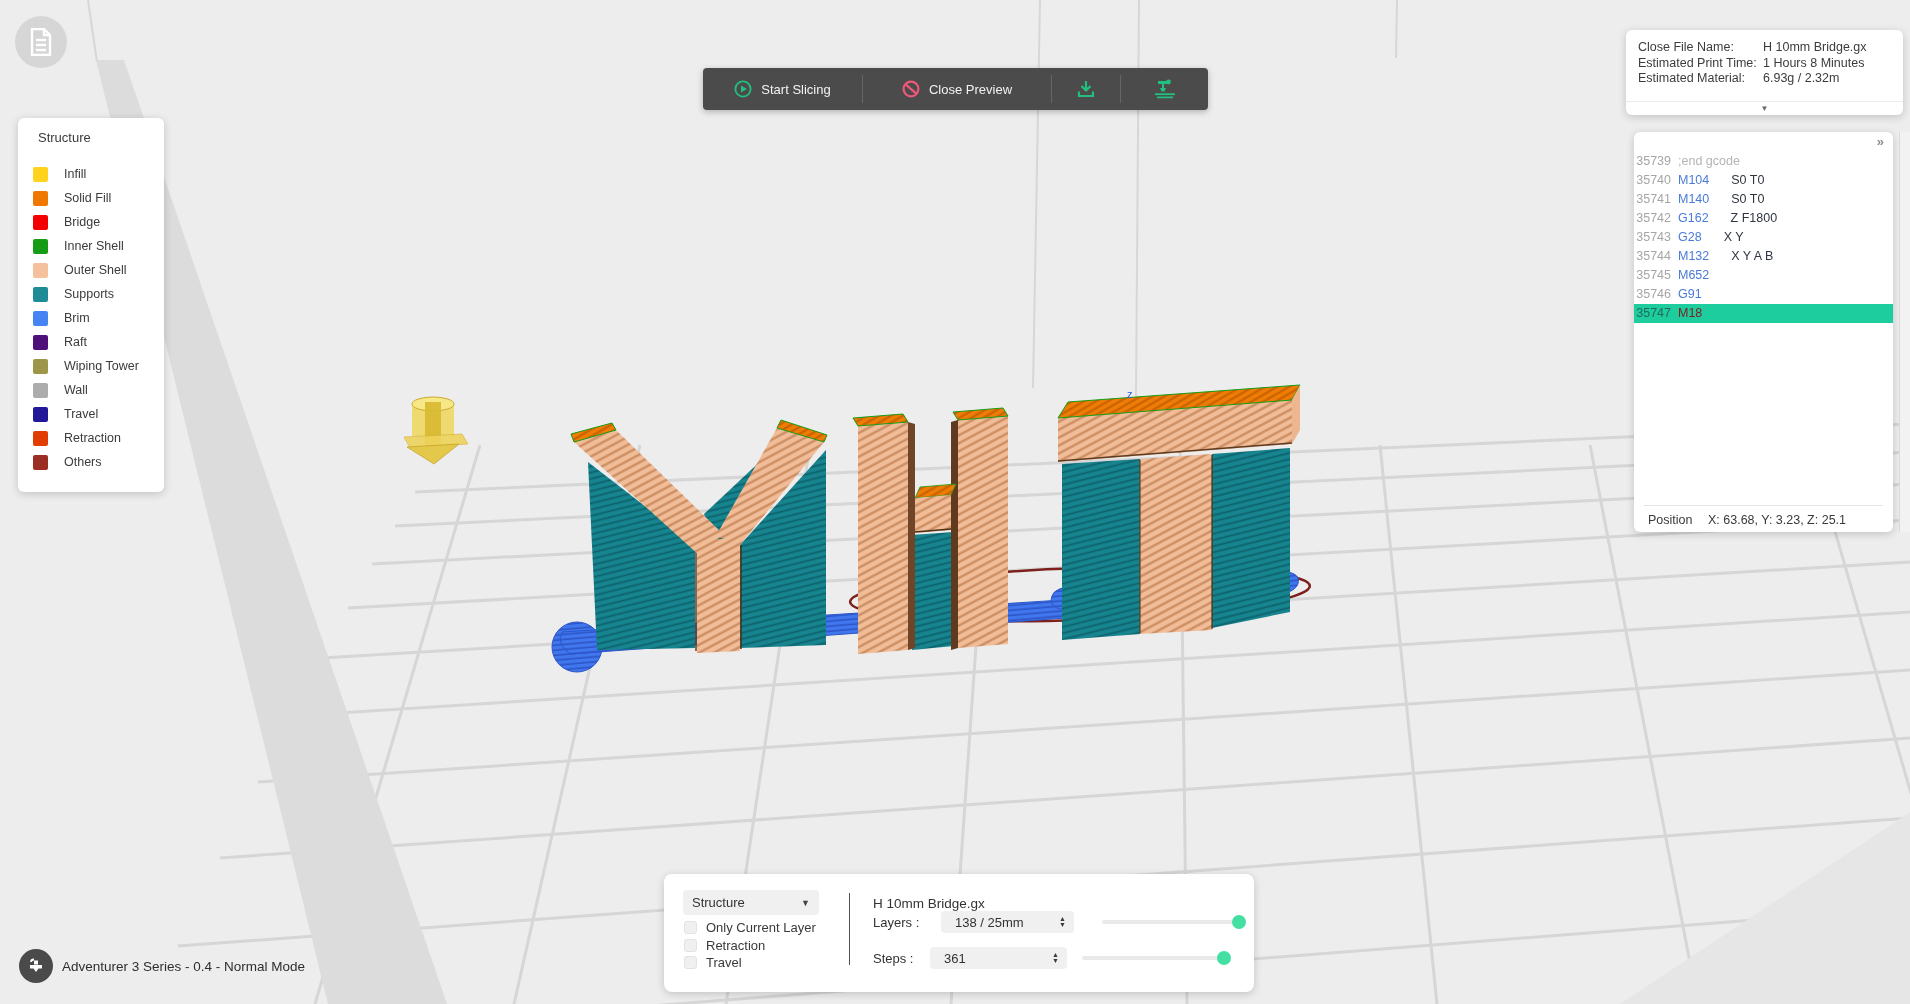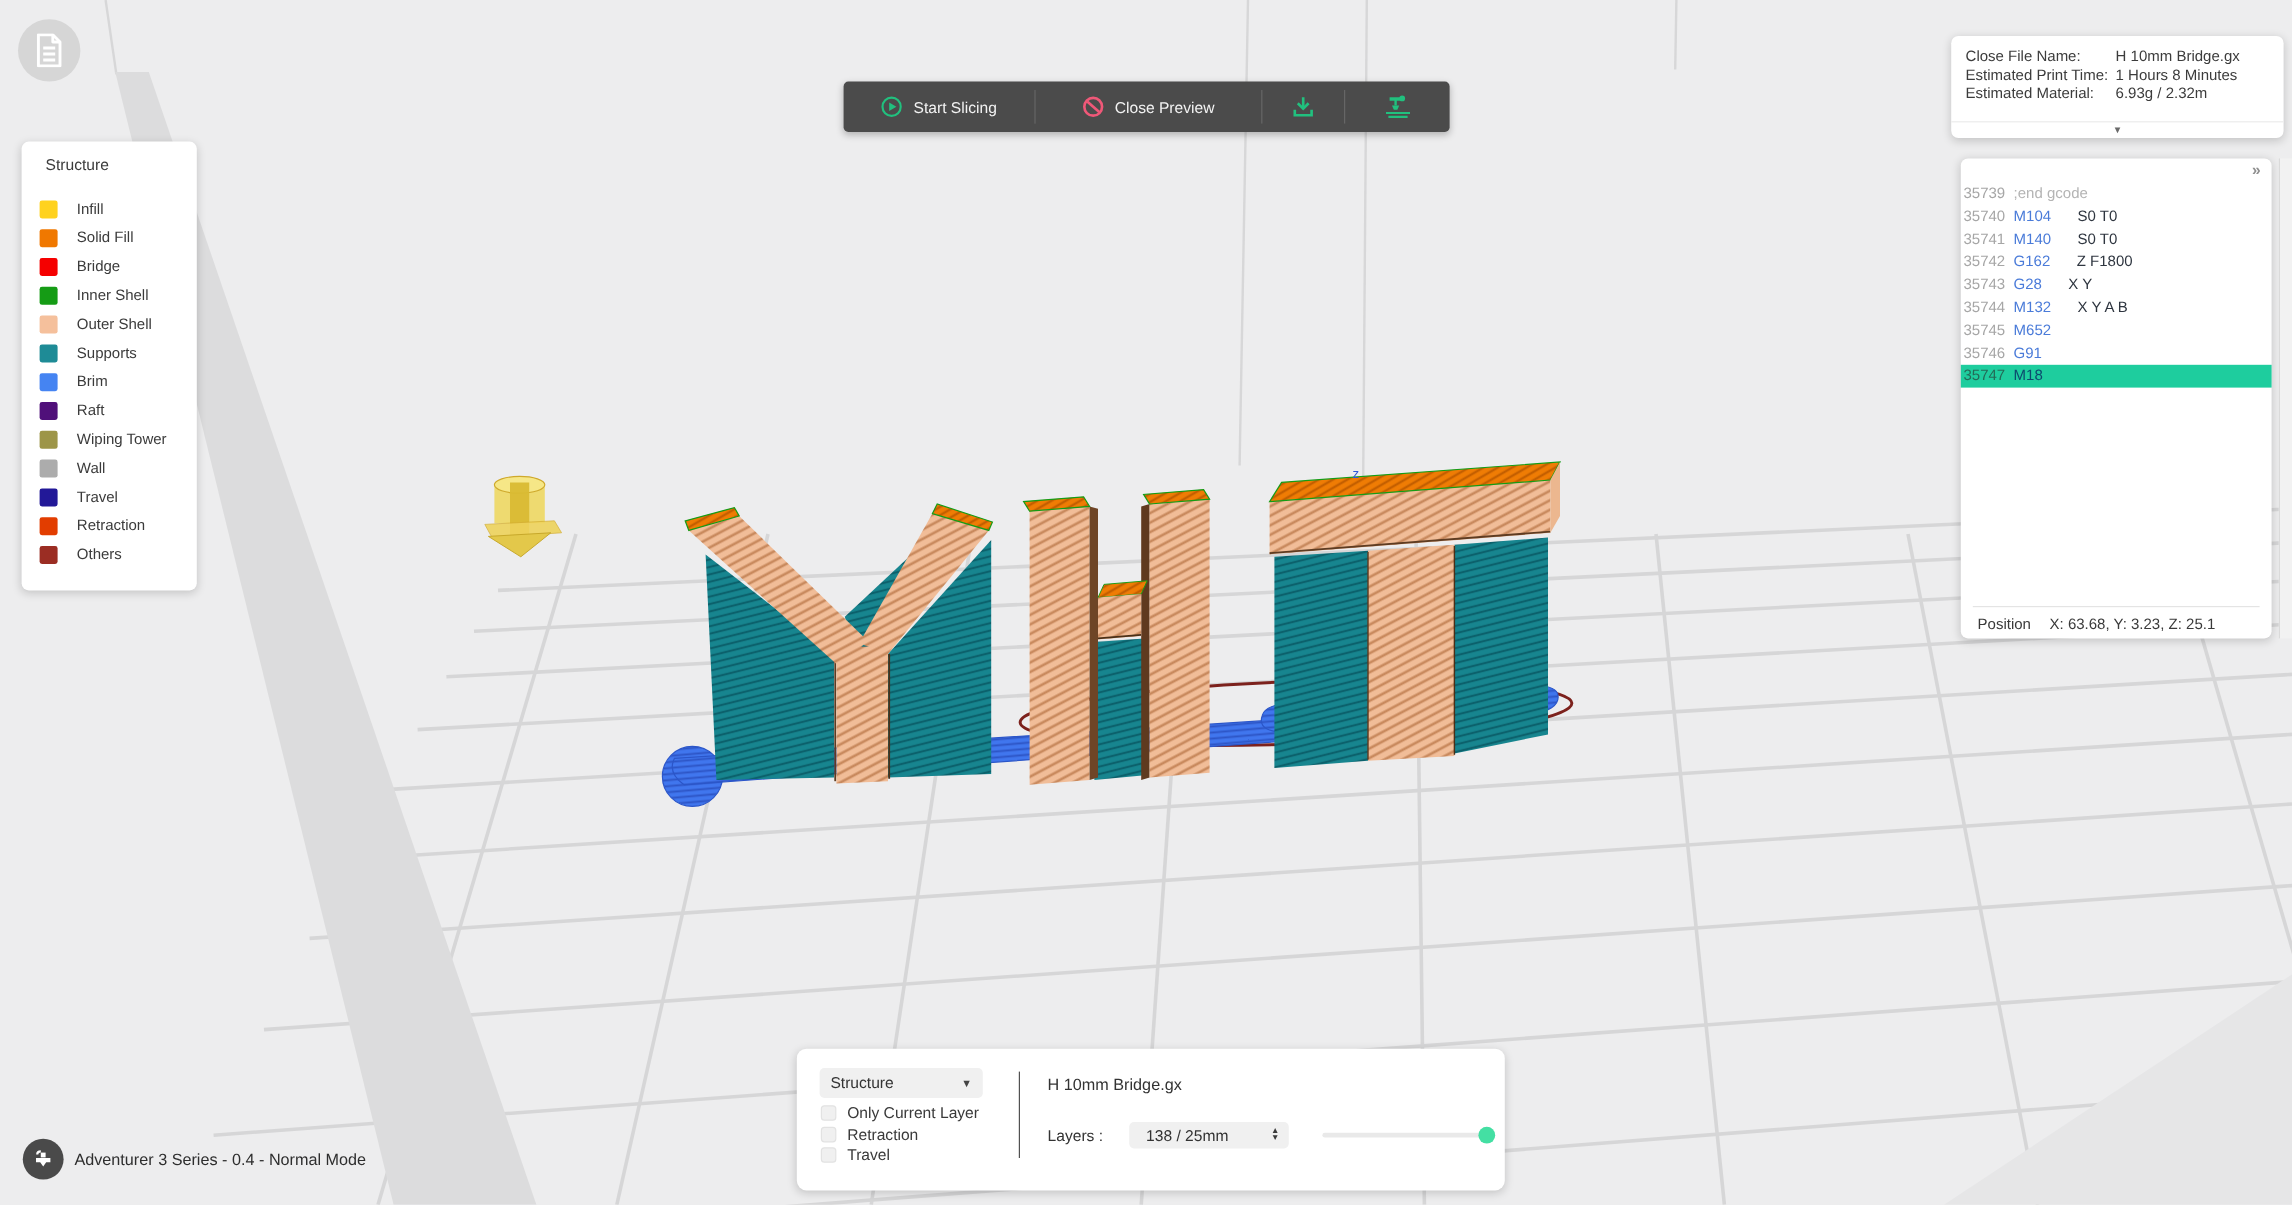--- a/index.html
+++ b/index.html
@@ -44,7 +44,7 @@
   .gc-row.comment .gc-cmd { color:#b4b4b4; }
   .gc-row.selected { background:#1ecd9e; }
   .gc-row.selected .gc-num { color:rgba(38,72,63,.75); }
-  .gc-row.selected .gc-cmd { color:#0c4a6e; }
+  .gc-row.selected .gc-cmd { color:#7f1d1d; }
   #gc-divider { position:absolute; left:10px; top:373px; width:239px; height:1px; background:#e4e4e4; }
   #gc-position { position:absolute; left:14px; top:381px; width:240px; color:#3a3a3a; }
   #gc-position .pos-label { margin-right:12px; }

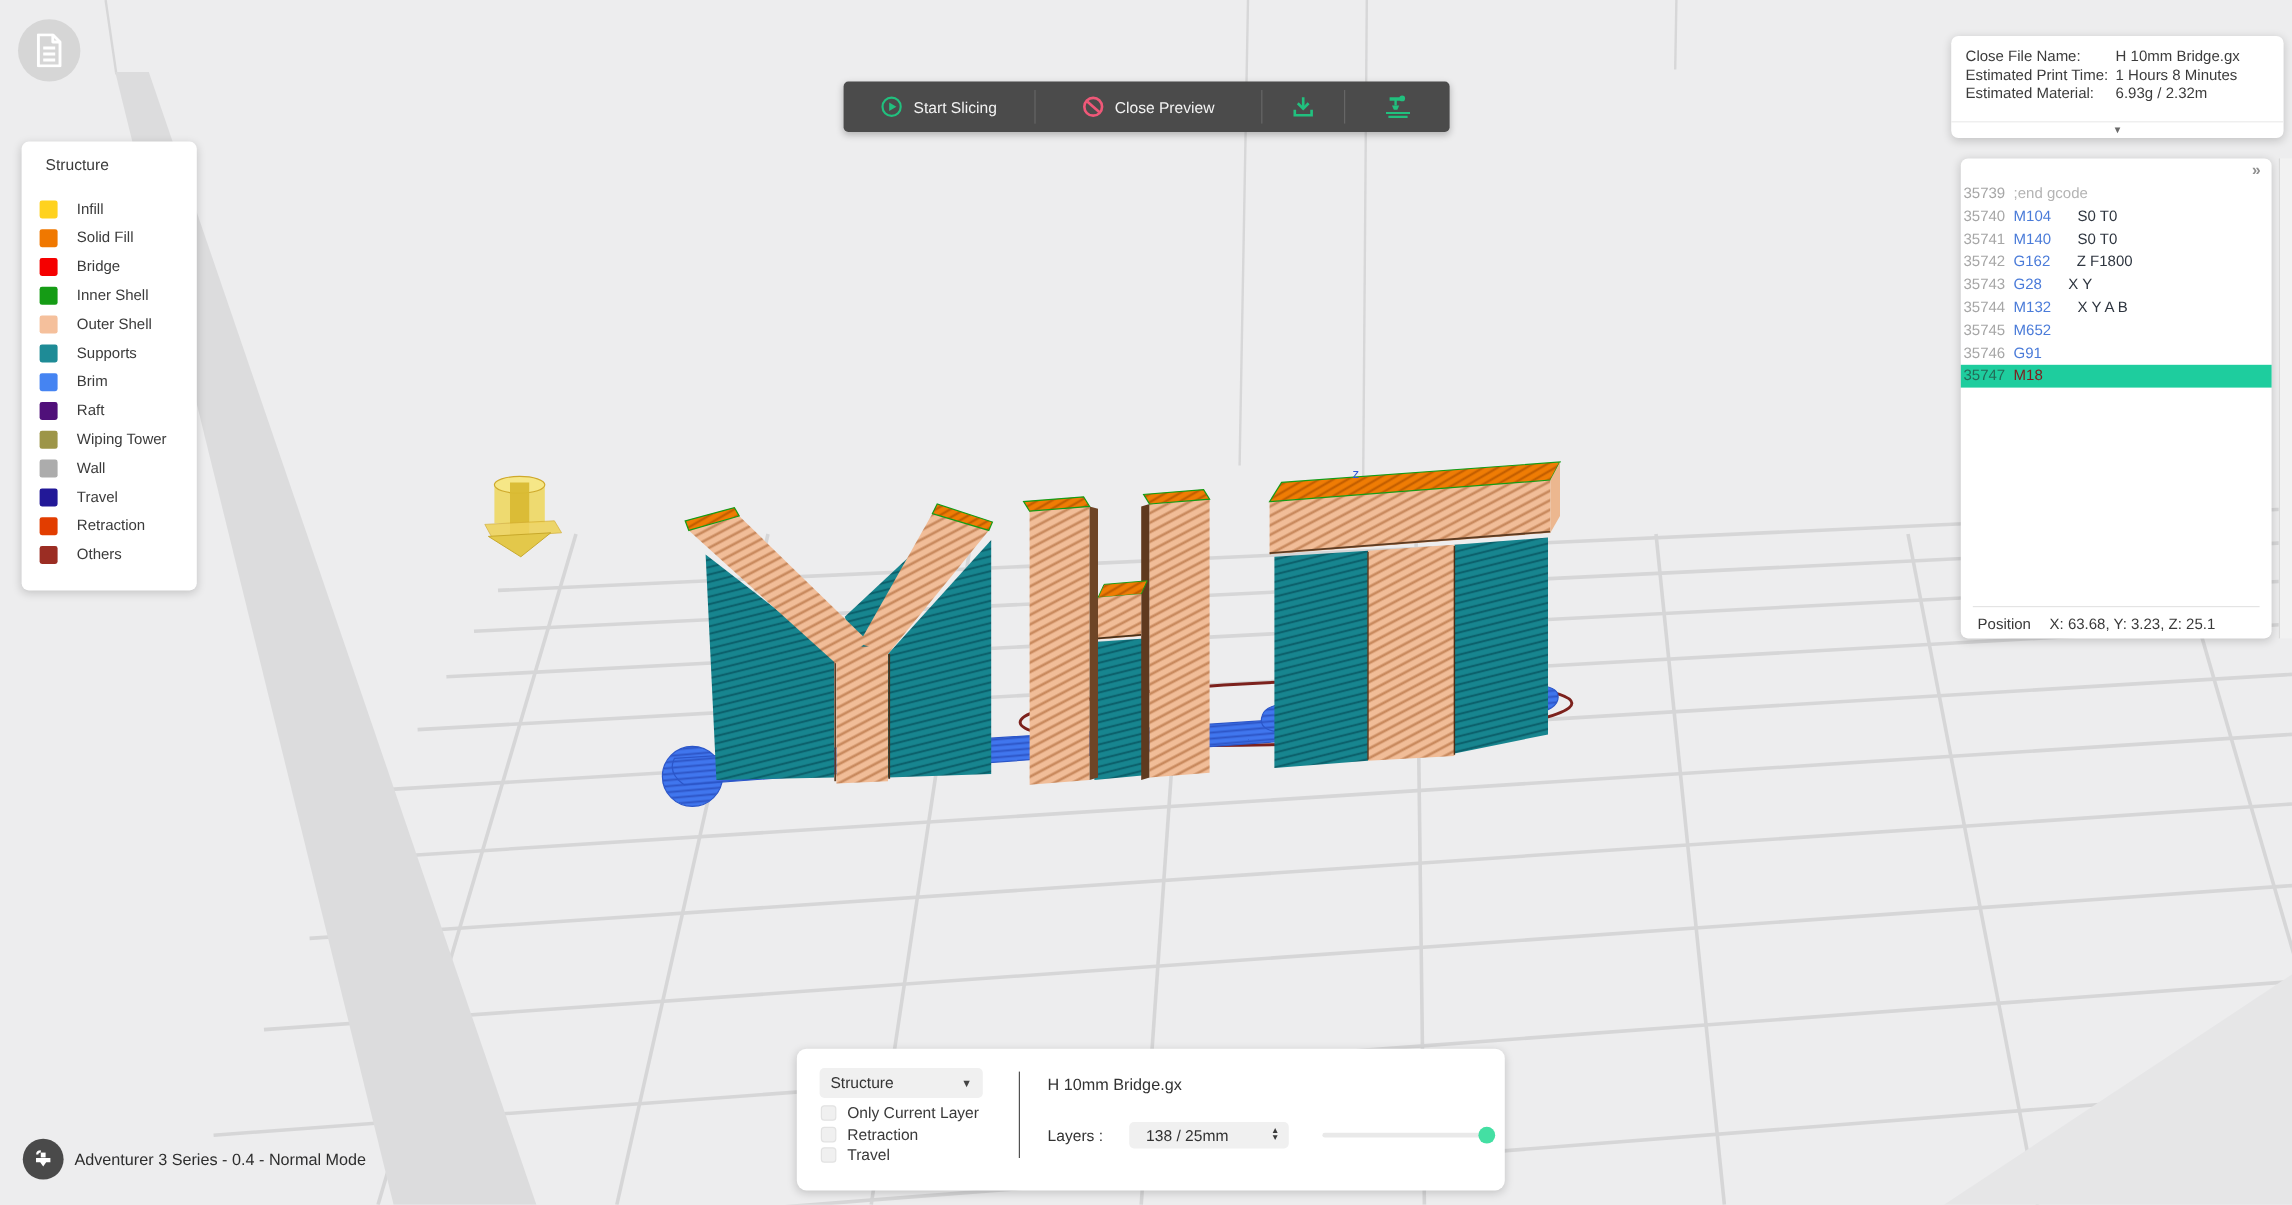--- a/index.html
+++ b/index.html
@@ -406,7 +406,7 @@
     <div id="ctl-divider"></div>
     <div id="ctl-filename">H 10mm Bridge.gx</div>
 
-    <div class="spin-row" style="top:61px;gap:13px;">
+    <div class="spin-row" style="top:37px;gap:13px;">
       <span class="spin-label">Layers :</span>
       <div class="spin-box">
         <span class="spin-value">138 / 25mm</span>

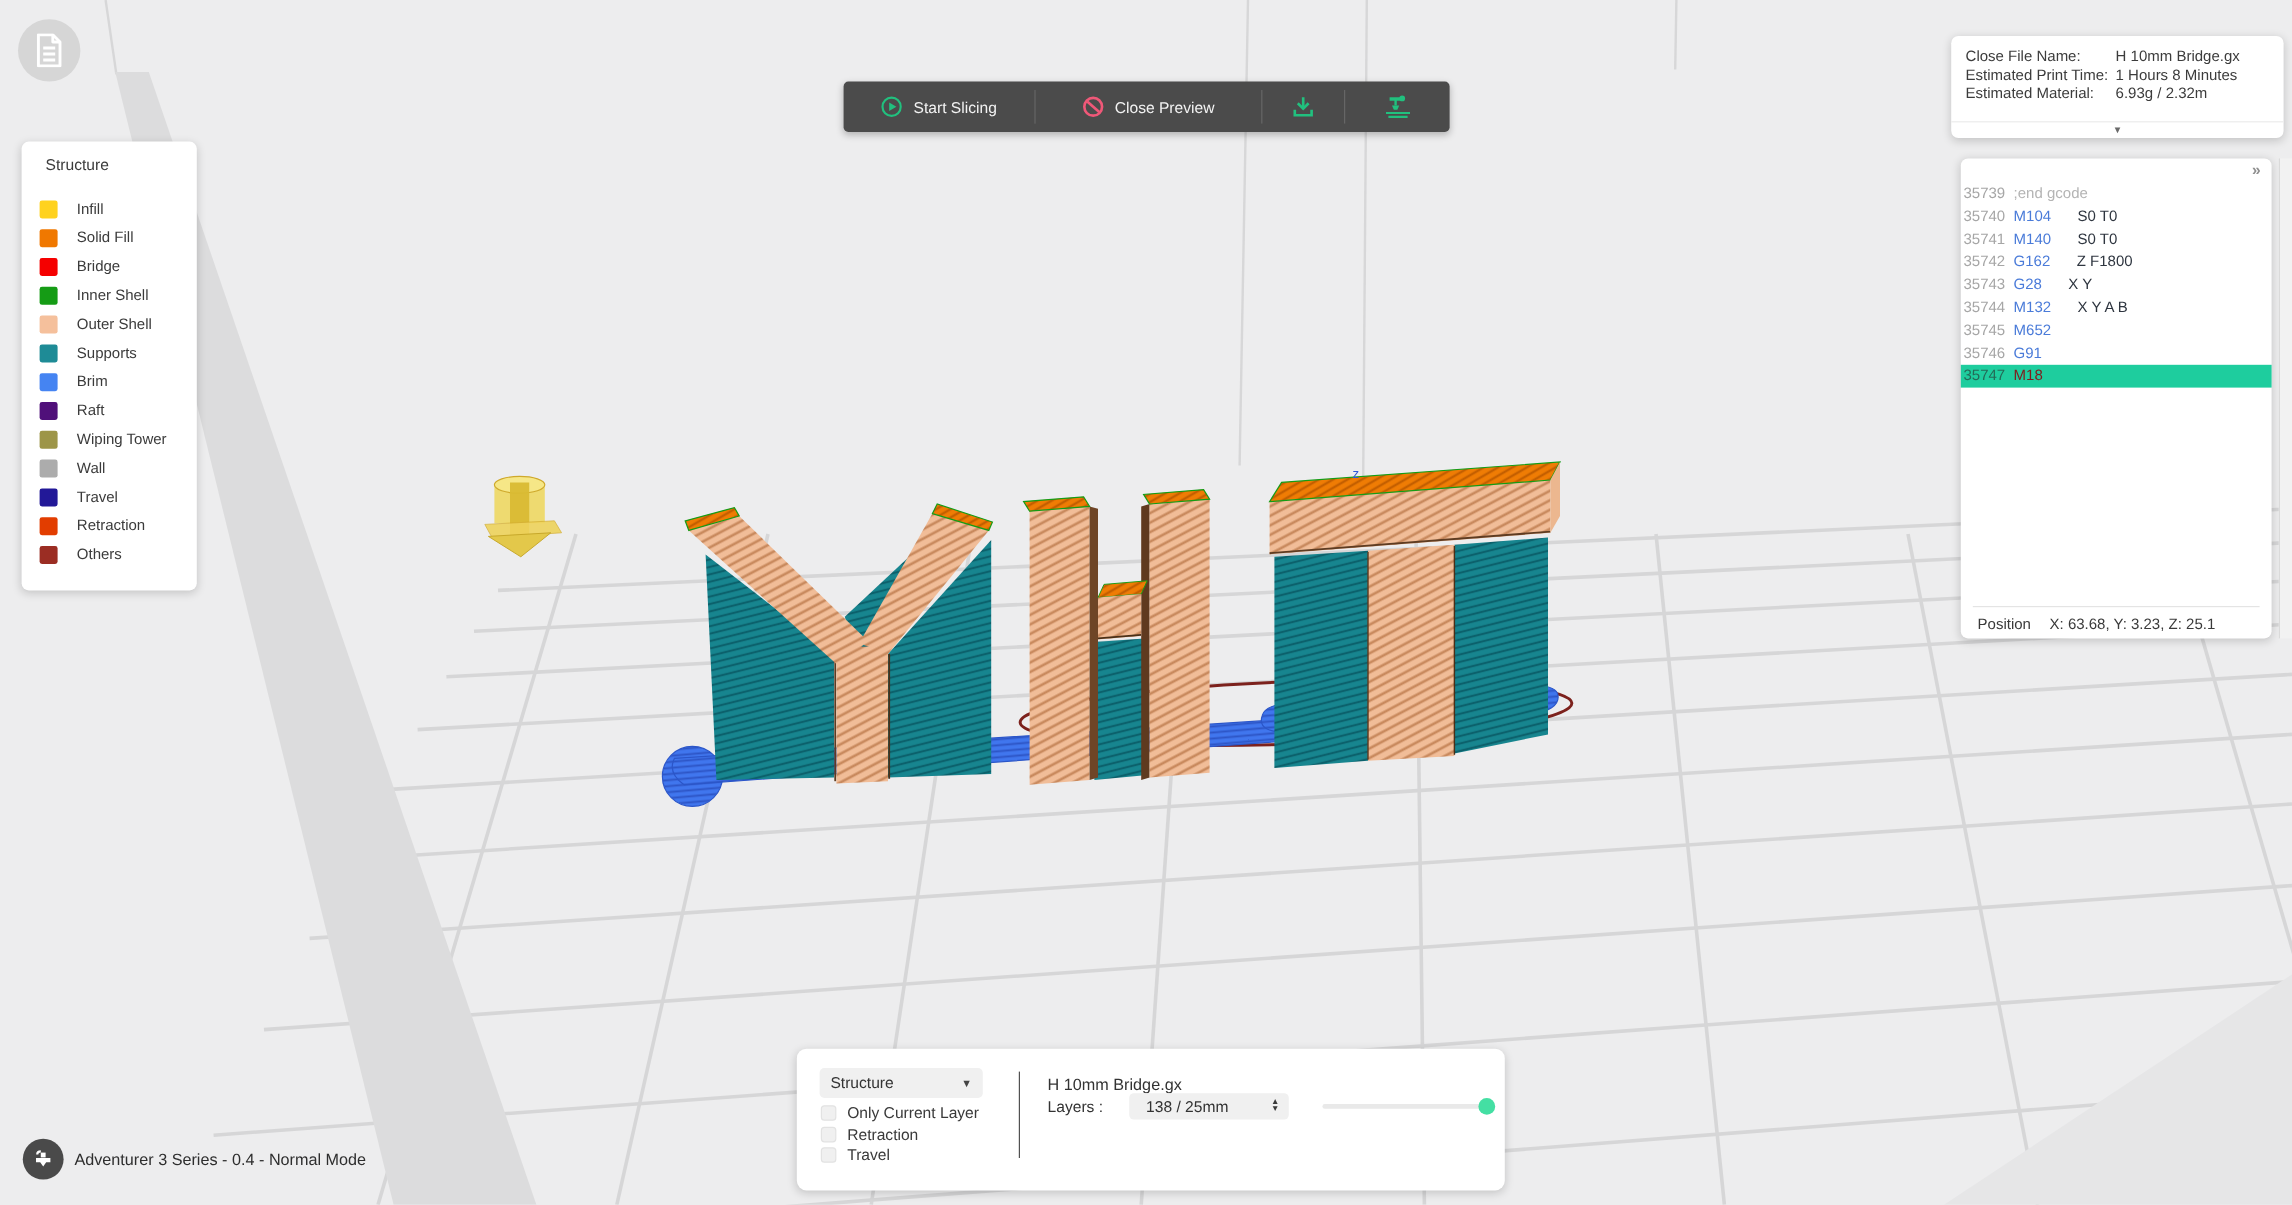--- a/index.html
+++ b/index.html
@@ -420,6 +420,19 @@
       </div>
     </div>
 
+    <div class="spin-row" style="top:73px;">
+      <span class="spin-label">Steps :</span>
+      <div class="spin-box">
+        <span class="spin-value">361</span>
+        <span class="spin-arrows">
+          <span>▲</span>
+          <span>▼</span>
+        </span>
+      </div>
+      <div class="slider">
+        <div class="knob" style="background: rgb(68, 223, 163);"></div>
+      </div>
+    </div>
   </div>
 
   <div id="status">

